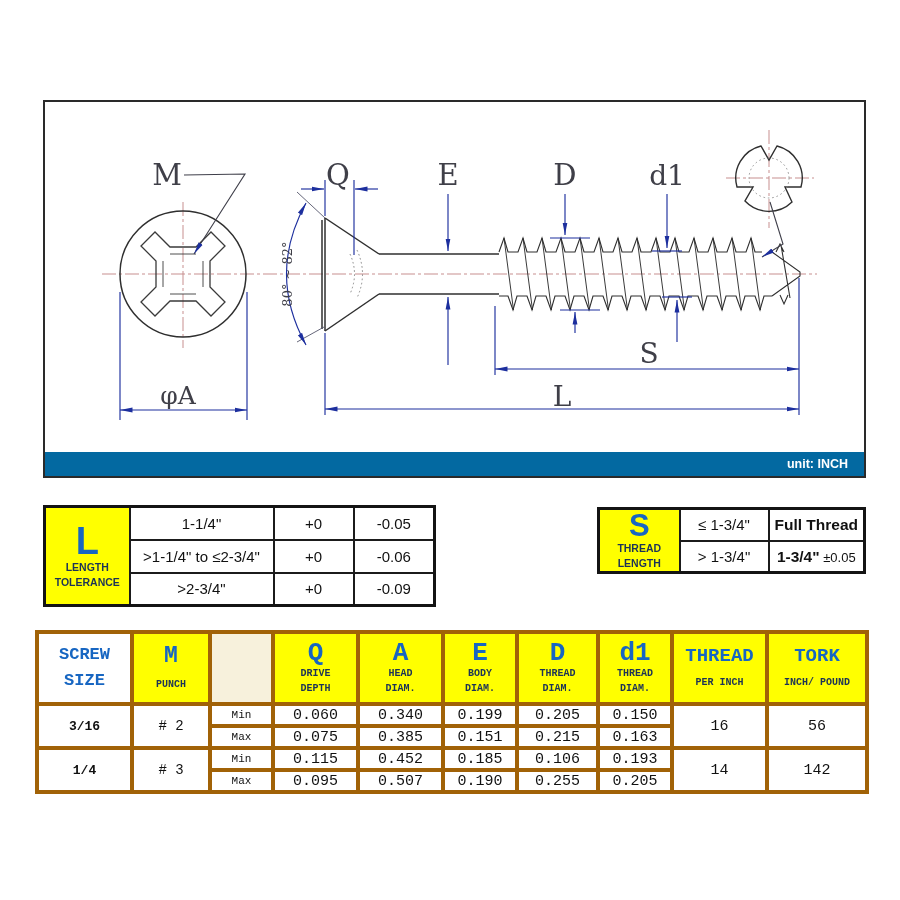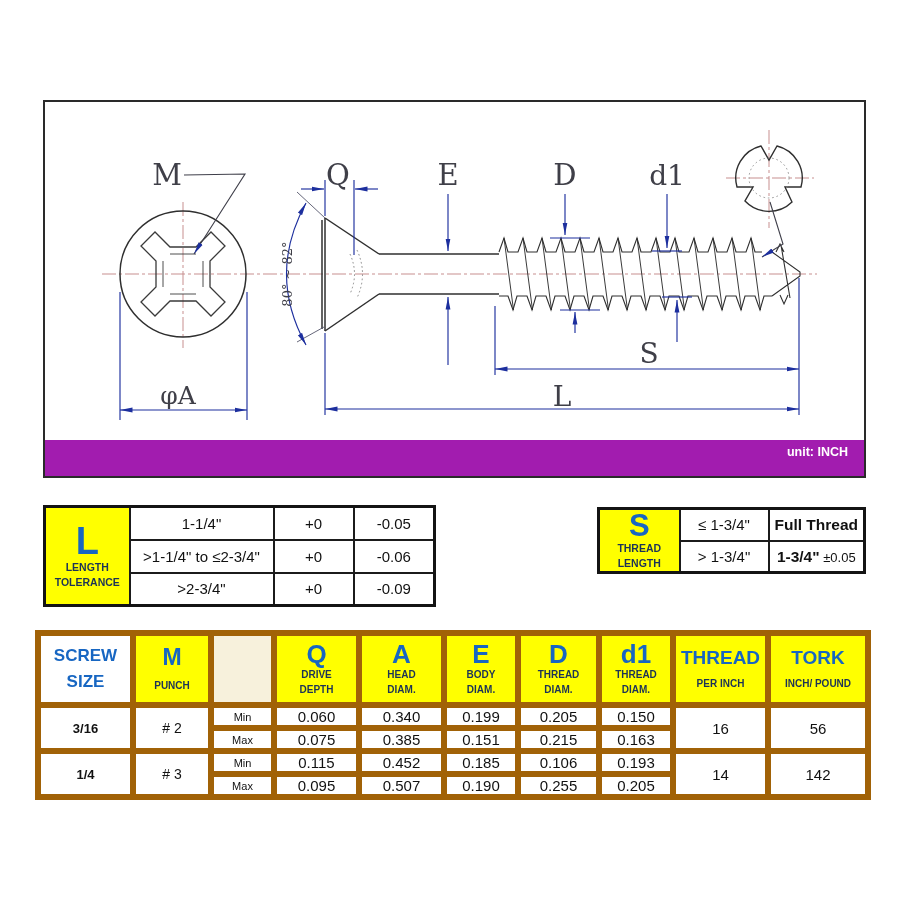--- a/index.html
+++ b/index.html
@@ -9,7 +9,7 @@
   .frame{position:absolute;left:43px;top:100px;width:823px;height:378px;
          border:2px solid #2a2a2a;box-sizing:border-box;background:#fff;}
   .frame svg{display:block;}
-  .unit-bar{position:absolute;left:0;right:0;bottom:0;height:36px;background:#a21caf;
+  .unit-bar{position:absolute;left:0;right:0;bottom:0;height:24px;background:#0369a1;
             color:#ffffff;font:bold 12.5px "Liberation Sans",sans-serif;
             text-align:right;line-height:24px;padding-right:16px;box-sizing:border-box;}
 

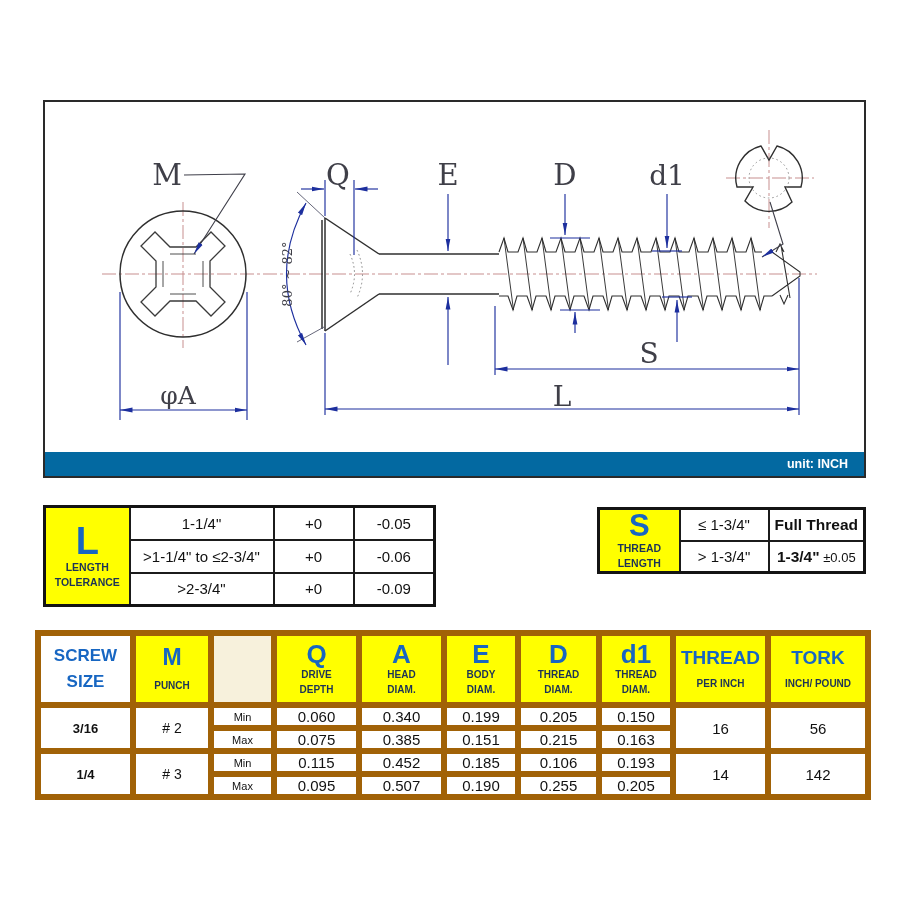--- a/index.html
+++ b/index.html
@@ -32,7 +32,7 @@
 
   
   .spec{position:absolute;left:35px;top:630px;width:830px;border:3px solid #141414;}
-  .spec td{border:6px solid #a16207;}
+  .spec td{border:4px solid #a16207;font-family:Liberation Mono, monospace;}
   .spec tr.hdr{height:72px;}
   .spec tr.data{height:22px;}
   .spec tr.rmax td{border-top-width:1px;}

